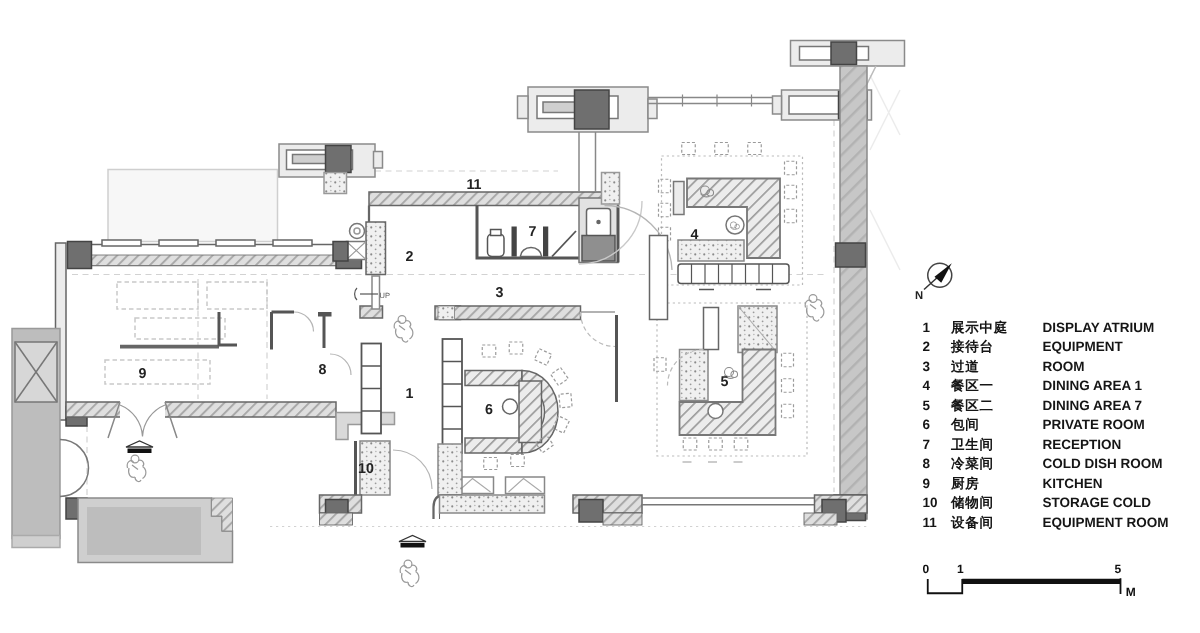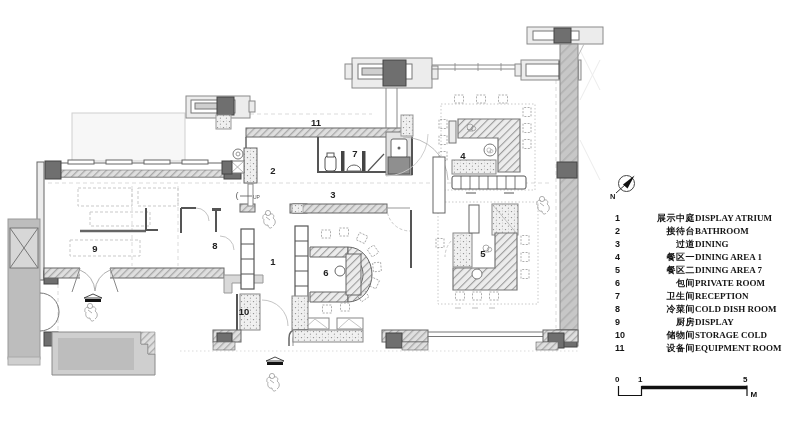--- a/index.html
+++ b/index.html
@@ -10,7 +10,7 @@
           color:#151515;font-weight:600;}
   .lrow{display:flex;}
   .lnum{width:19px;}
-  .lcn{width:61px;letter-spacing:0.5px;text-align:right;}
+  .lcn{width:61px;letter-spacing:0.5px;}
   .len{white-space:nowrap;font-family:Liberation Serif, serif;}
   svg text{font-family:"Liberation Sans","DejaVu Sans",sans-serif;}
   .roomnum{font-size:9.5px;font-weight:600;fill:#222;}

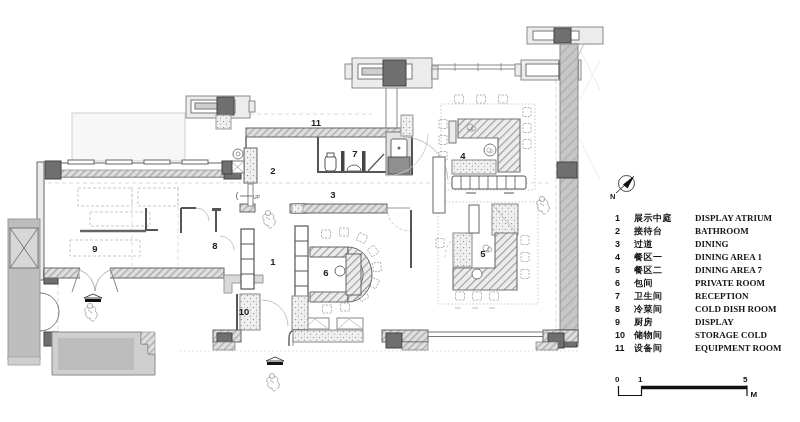--- a/index.html
+++ b/index.html
@@ -11,7 +11,7 @@
   .lrow{display:flex;}
   .lnum{width:19px;}
   .lcn{width:61px;letter-spacing:0.5px;}
-  .len{white-space:nowrap;font-family:Liberation Serif, serif;}
+  .len{white-space:nowrap;}
   svg text{font-family:"Liberation Sans","DejaVu Sans",sans-serif;}
   .roomnum{font-size:9.5px;font-weight:600;fill:#222;}
 </style>

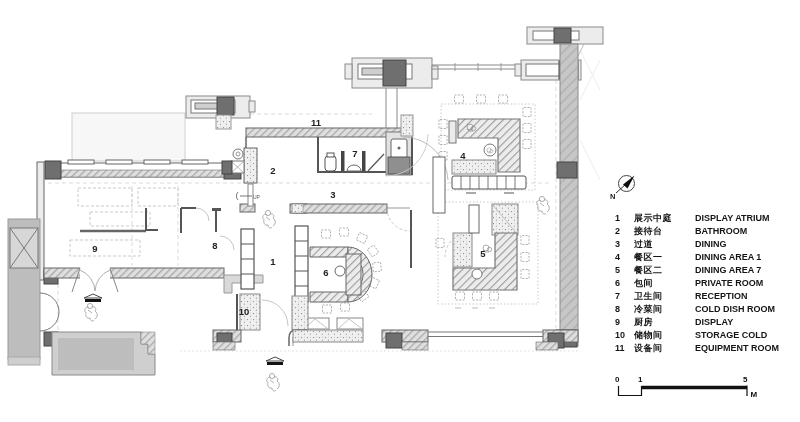--- a/index.html
+++ b/index.html
@@ -374,7 +374,7 @@
   <div class="lrow">
         <span class="lnum">2</span>
         <span class="lcn">接待台</span>
-        <span class="len">BATHROOM</span>
+        <span class="len">EQUIPMENT</span>
       </div>
   <div class="lrow">
         <span class="lnum">3</span>

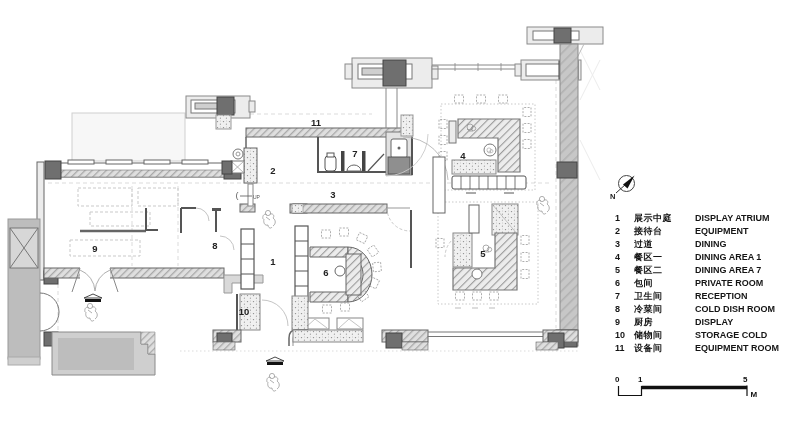--- a/index.html
+++ b/index.html
@@ -379,7 +379,7 @@
   <div class="lrow">
         <span class="lnum">3</span>
         <span class="lcn">过道</span>
-        <span class="len">DINING</span>
+        <span class="len">ROOM</span>
       </div>
   <div class="lrow">
         <span class="lnum">4</span>

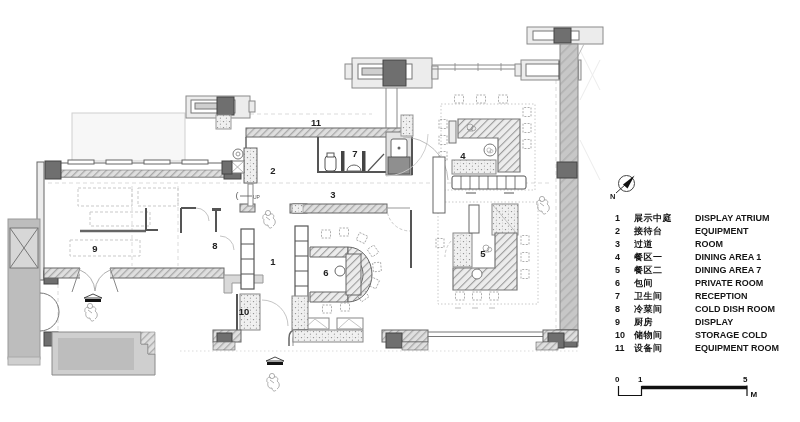--- a/index.html
+++ b/index.html
@@ -409,7 +409,7 @@
   <div class="lrow">
         <span class="lnum">9</span>
         <span class="lcn">厨房</span>
-        <span class="len">DISPLAY</span>
+        <span class="len">KITCHEN</span>
       </div>
   <div class="lrow">
         <span class="lnum">10</span>

